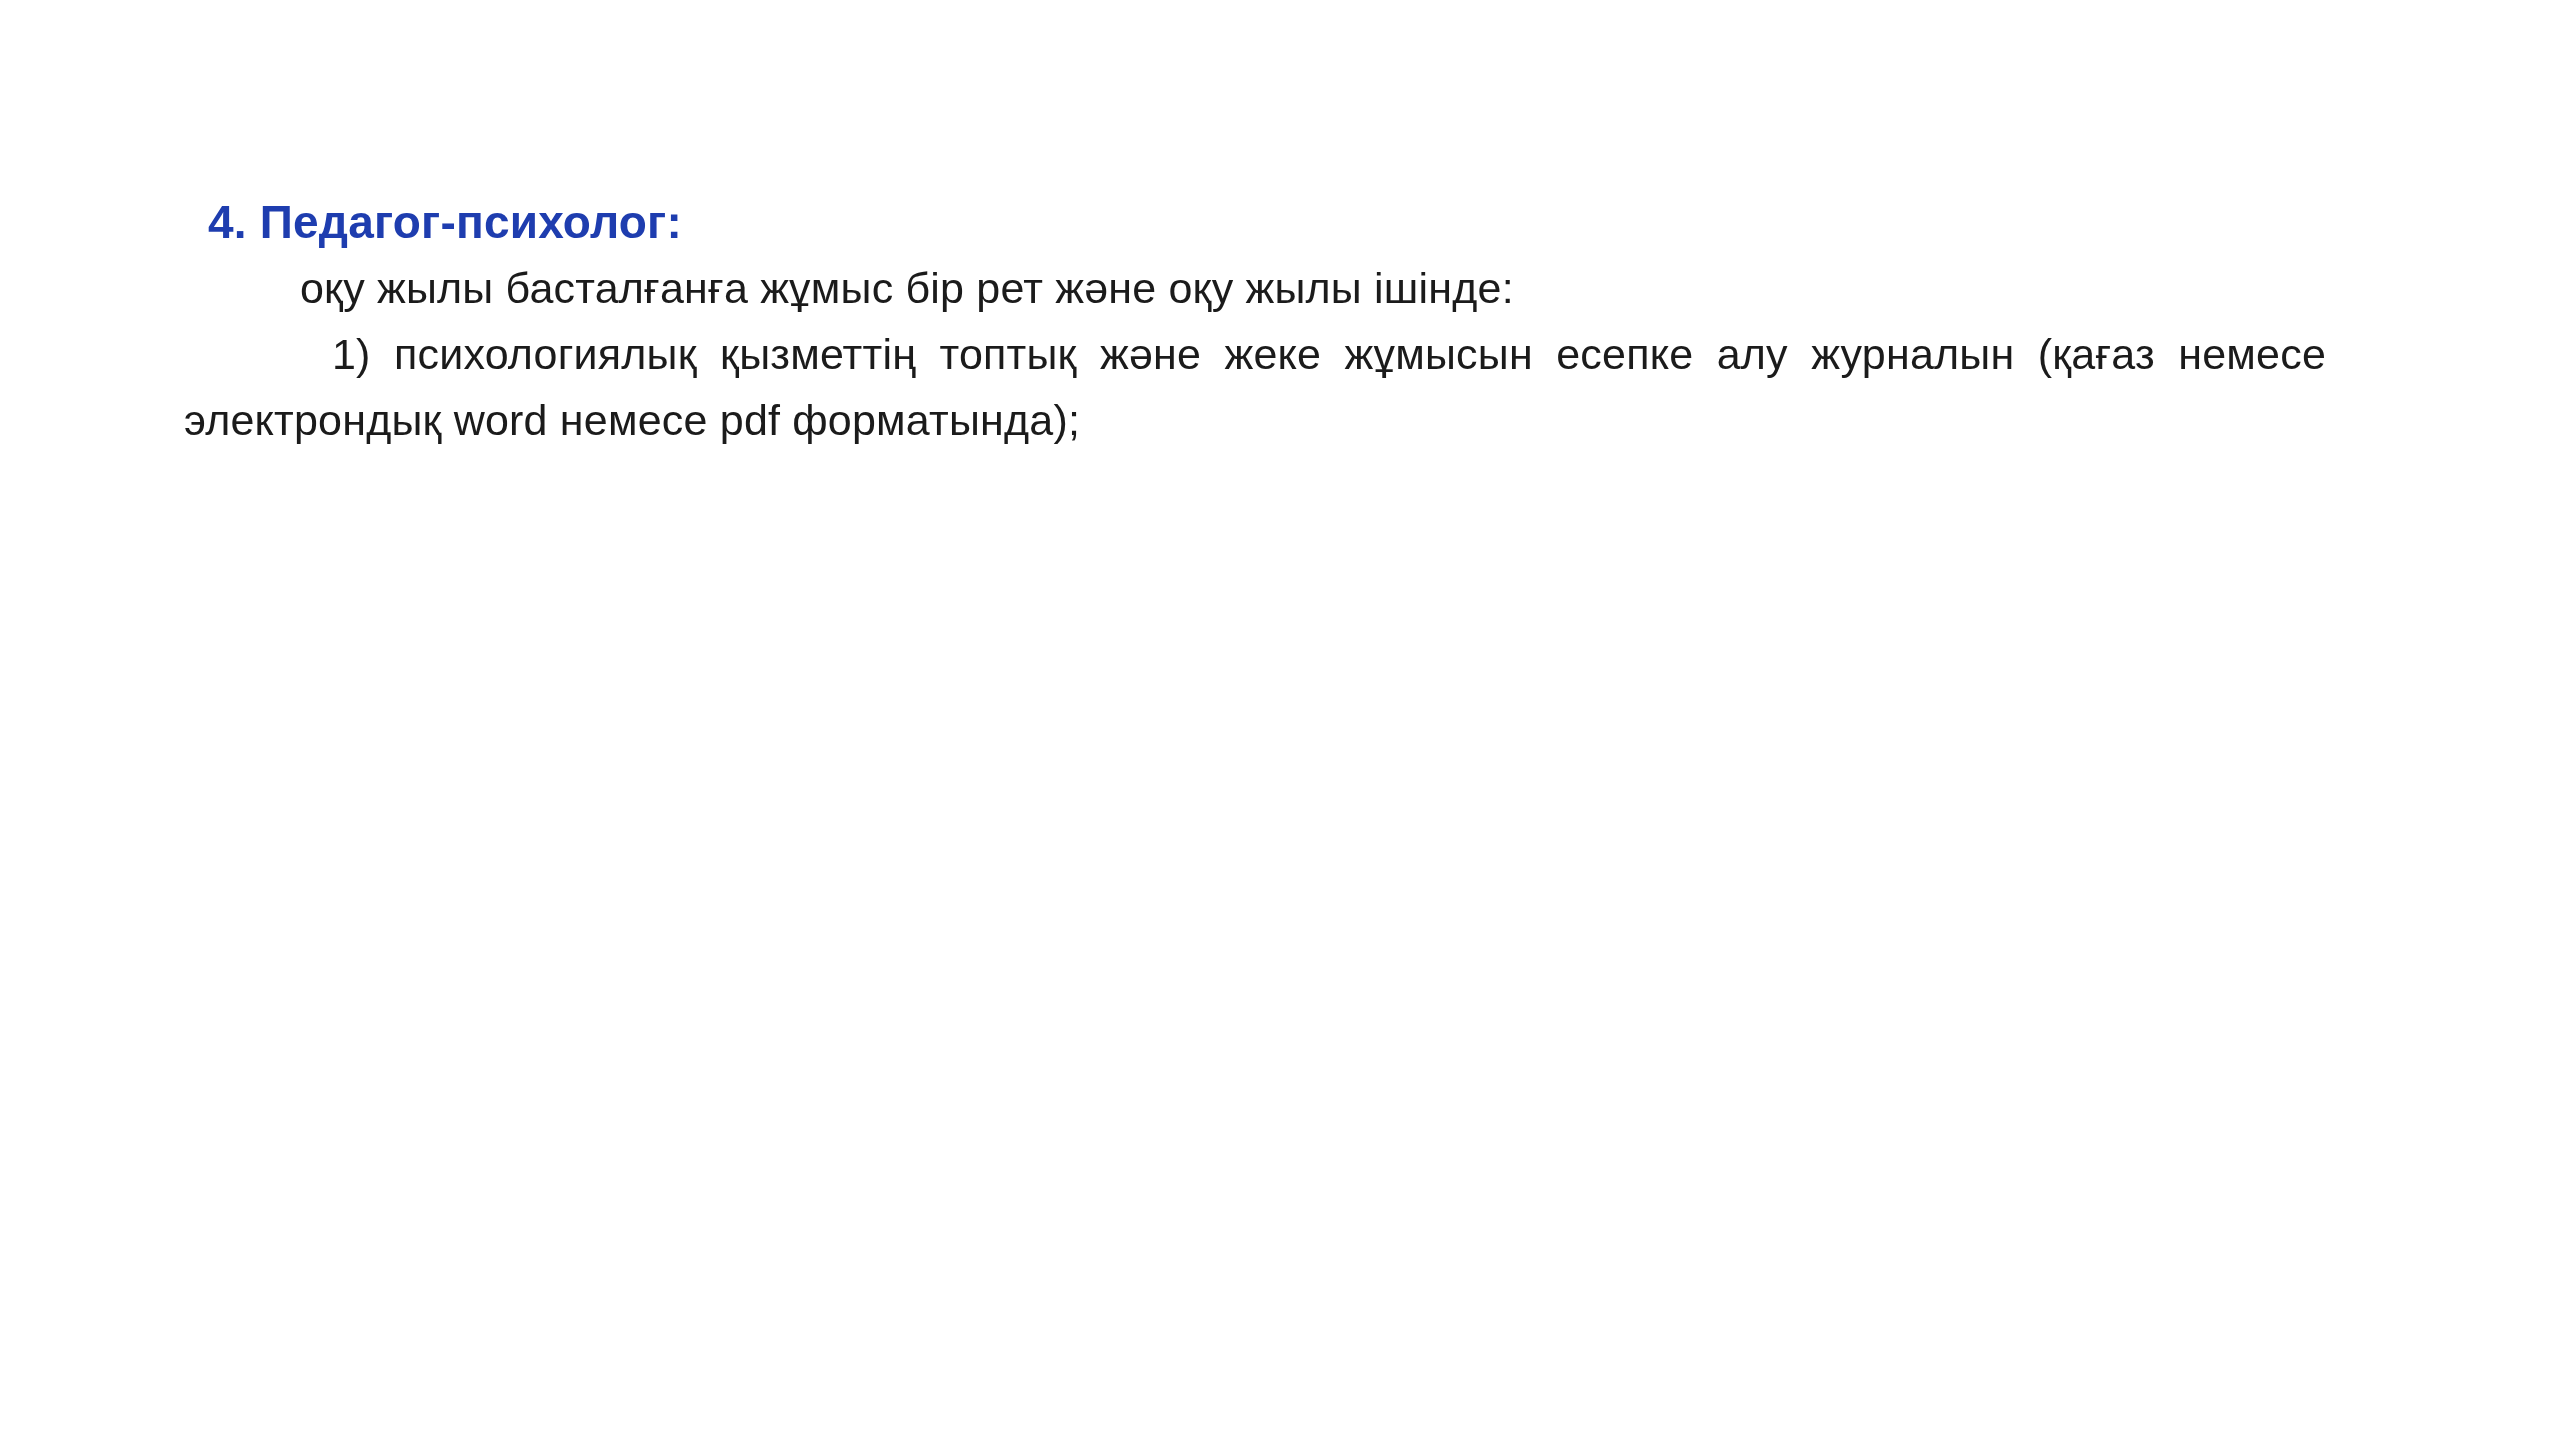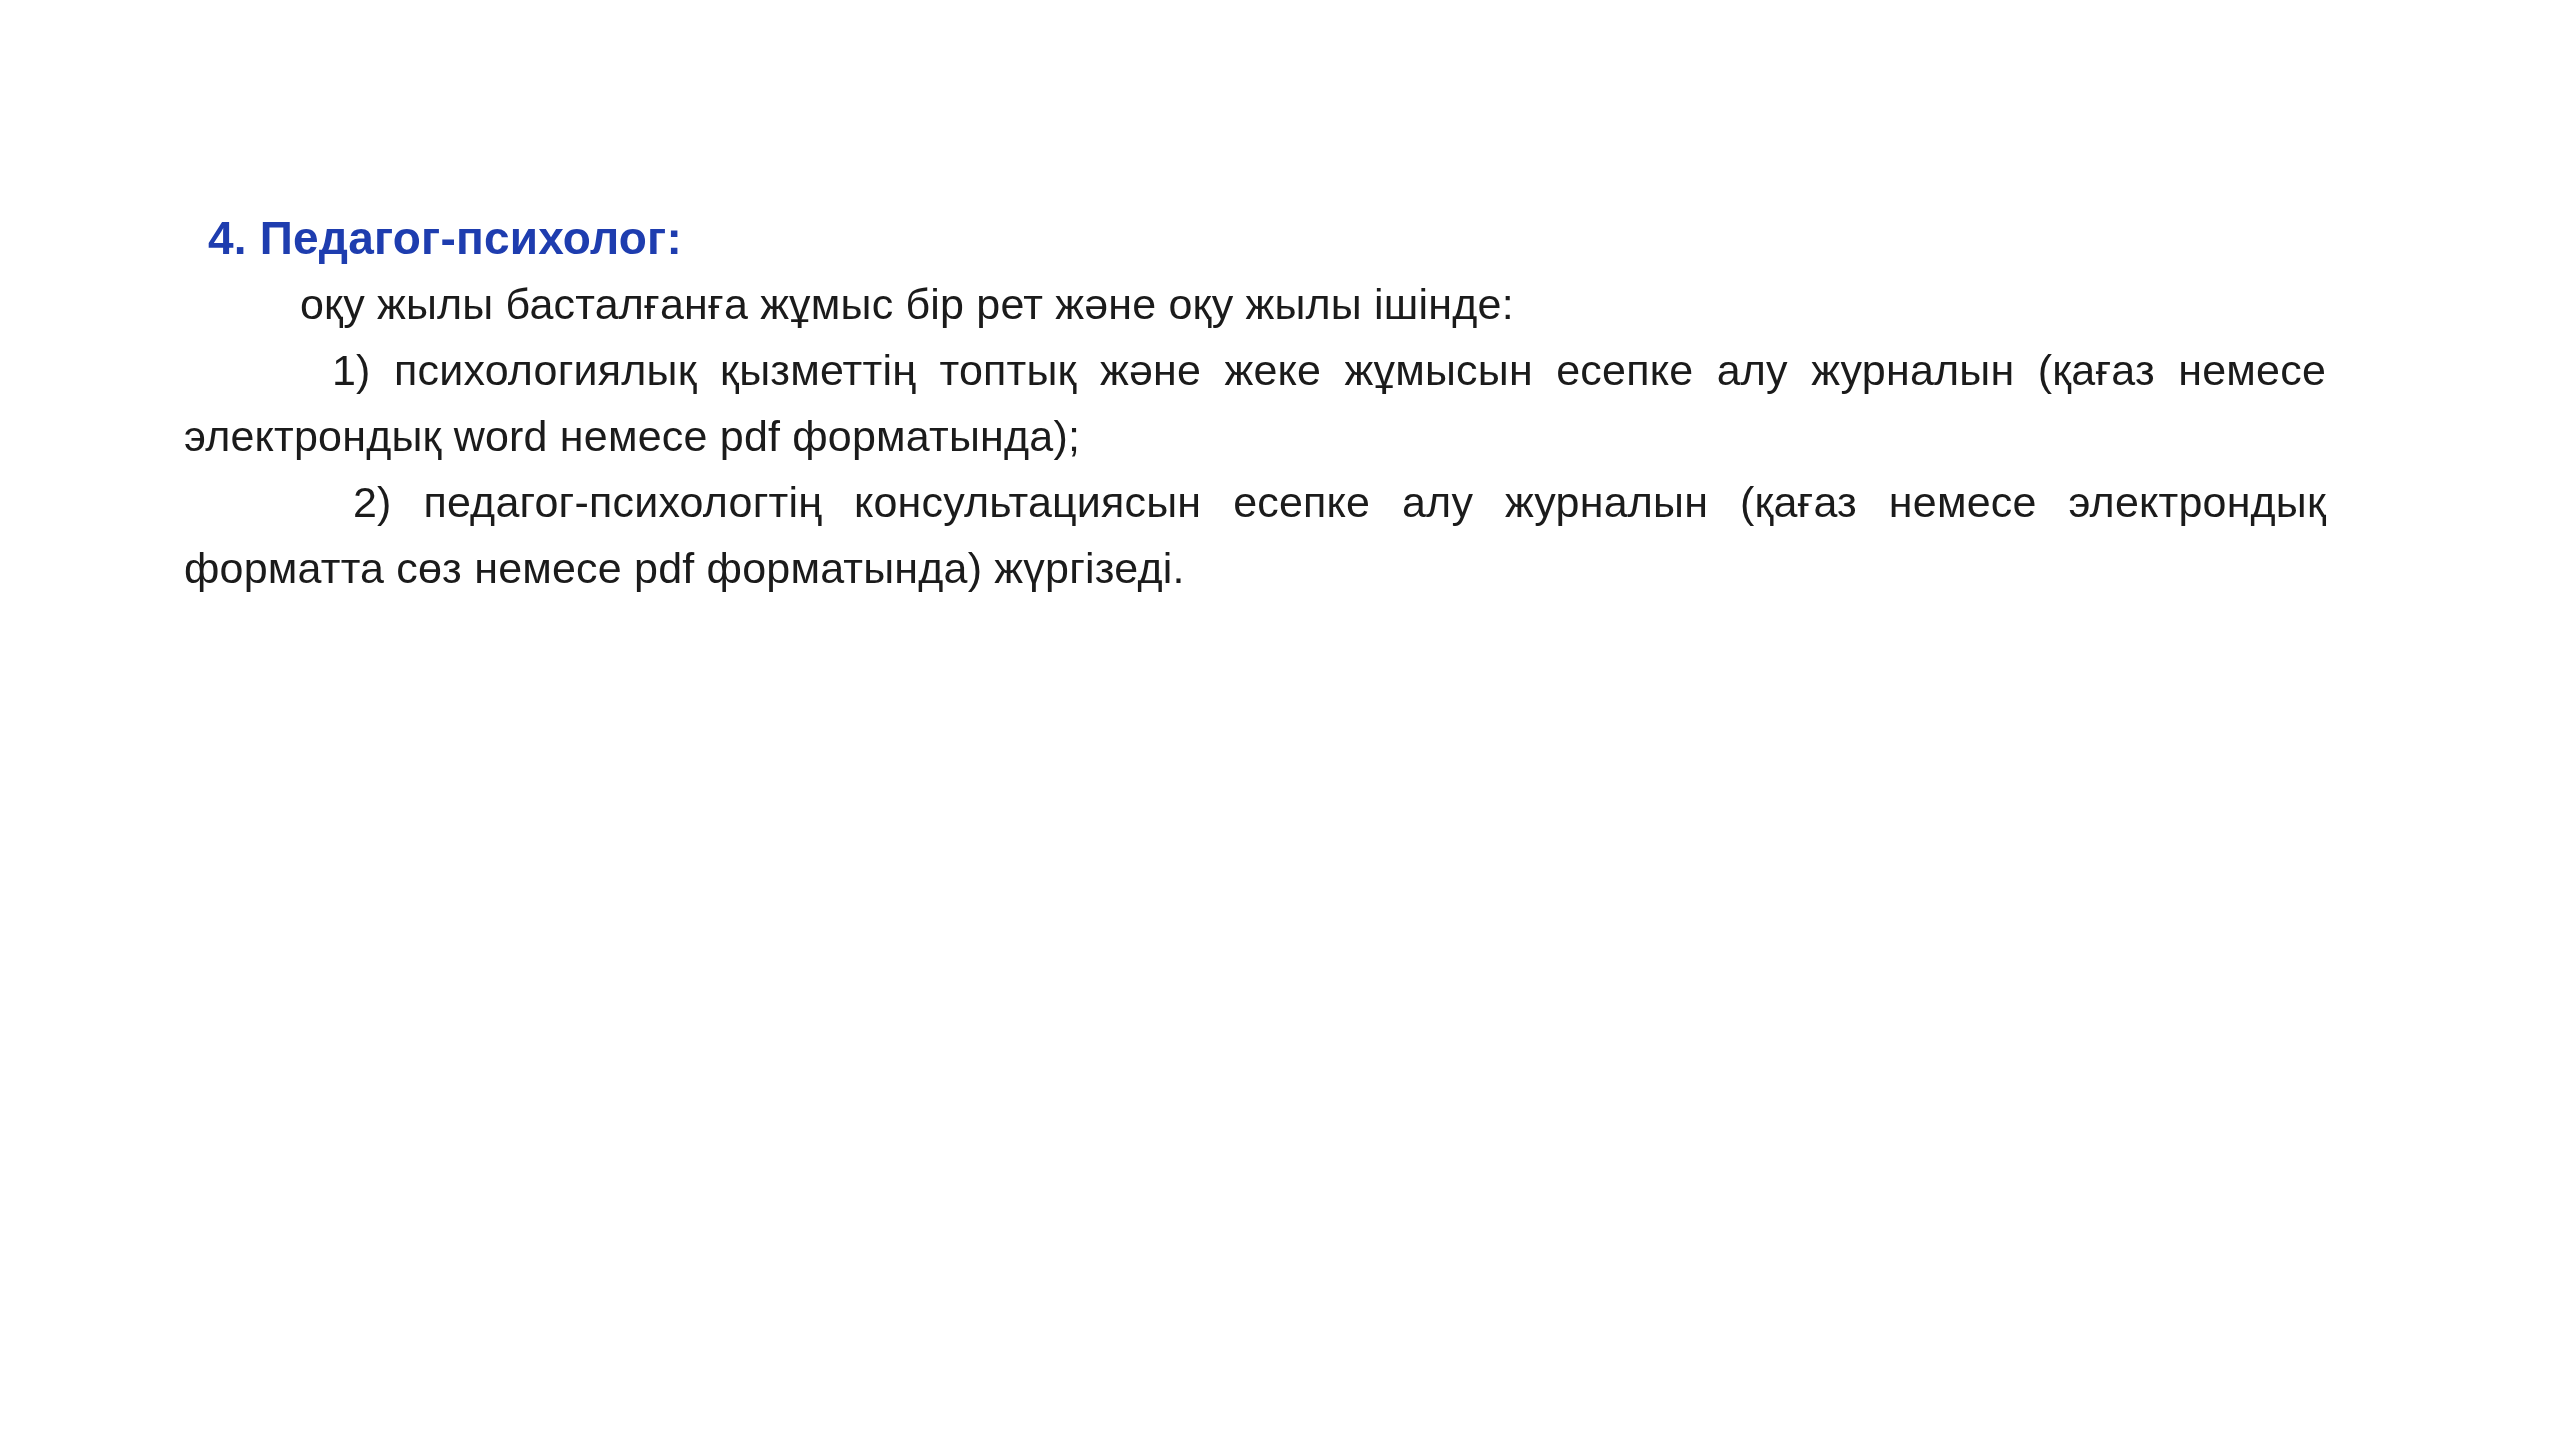--- a/index.html
+++ b/index.html
@@ -28,7 +28,7 @@
   .content {
     position: absolute;
     left: 184px;
-    top: 205px;
+    top: 189px;
     width: 2142px;
     color: var(--body-text);
     font-size: 43px;

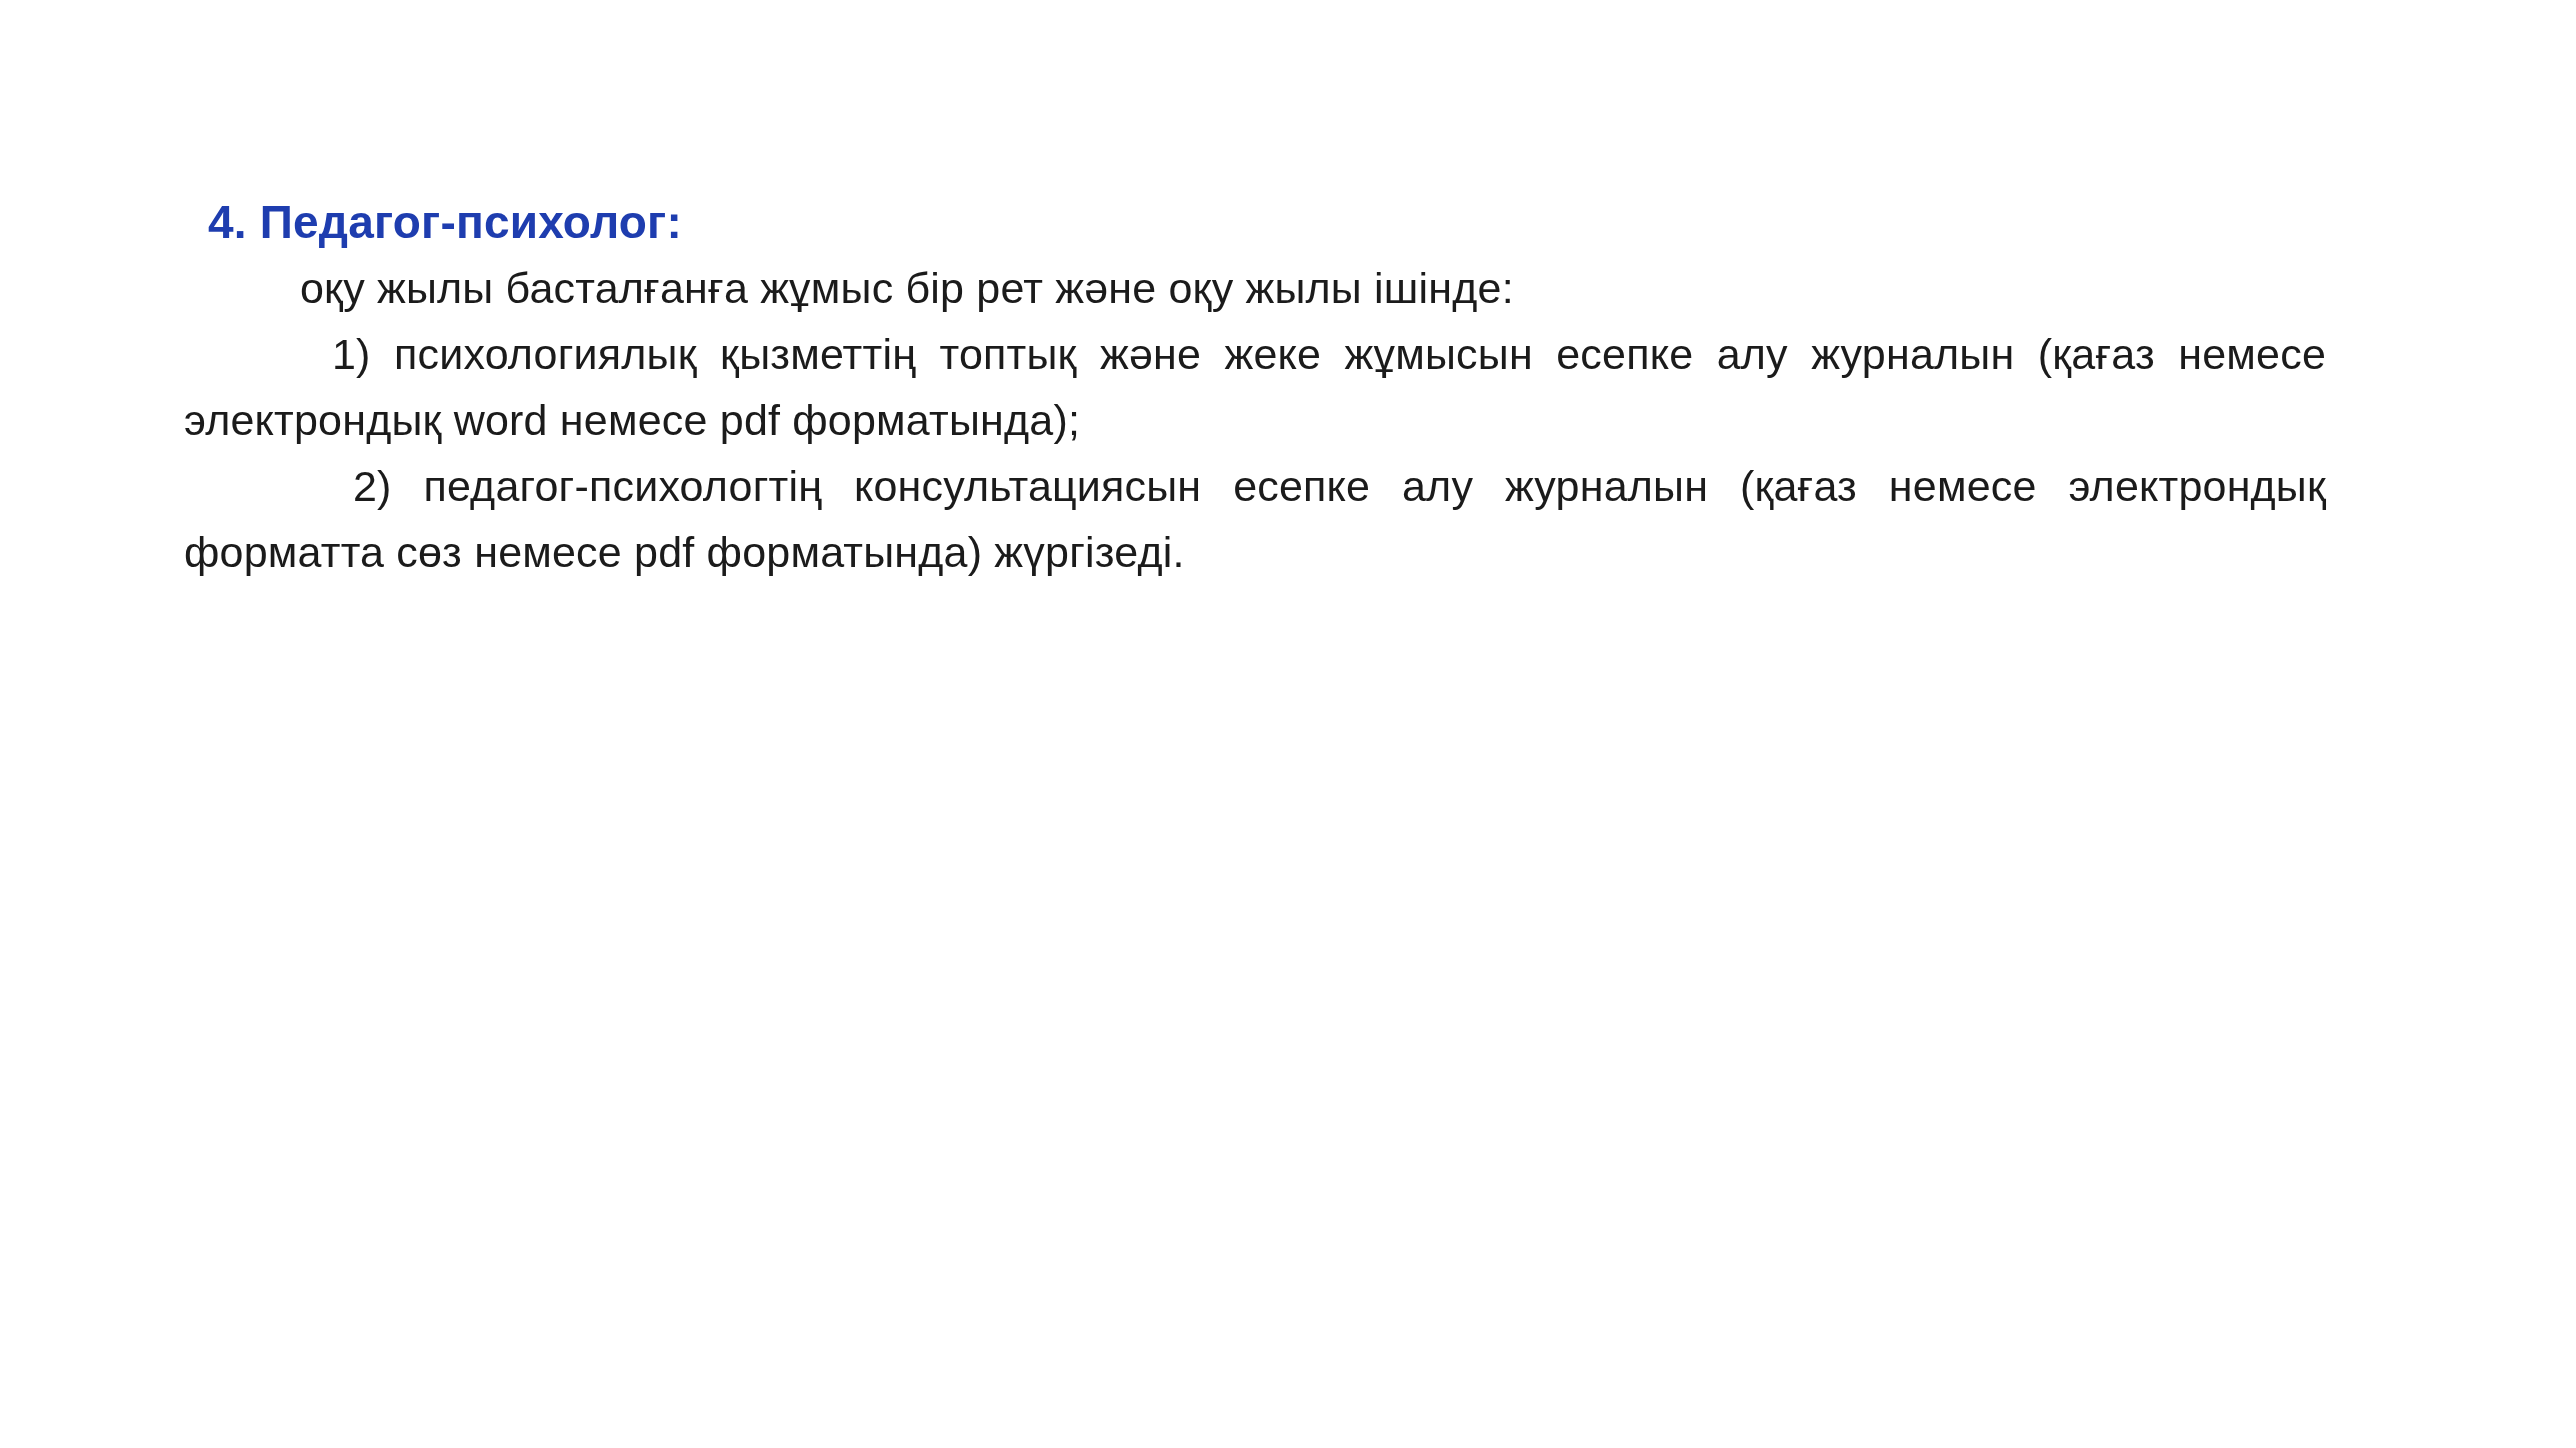--- a/index.html
+++ b/index.html
@@ -63,7 +63,6 @@
     <h1 class="heading">4. Педагог-психолог:</h1>
     <p class="para ind-120">оқу жылы басталғанға жұмыс бір рет және оқу жылы ішінде:</p>
     <p class="para just ind-153">1) психологиялық қызметтің топтық және жеке жұмысын есепке алу журналын (қағаз немесе электрондық word немесе pdf форматында);</p>
-    <p class="para just ind-175">2) педагог-психологтің консультациясын есепке алу журналын (қағаз немесе электрондық форматта сөз немесе pdf форматында) жүргізеді.</p>
   </div>
 </div>
 

